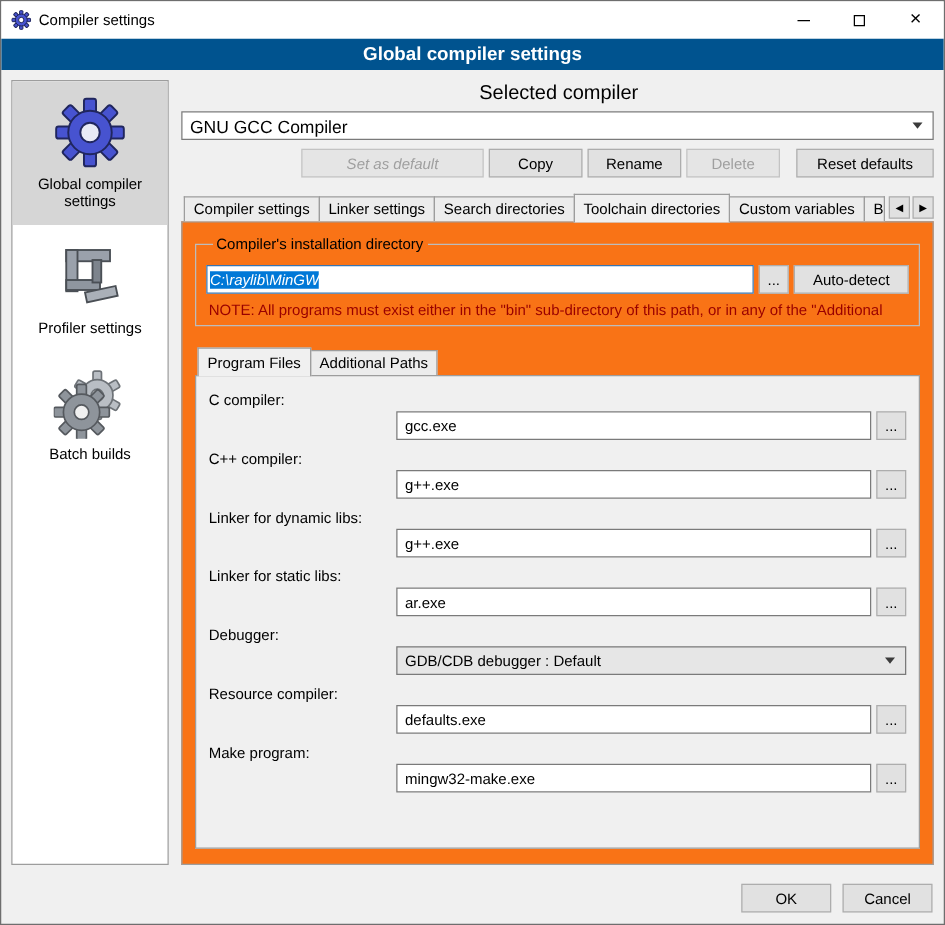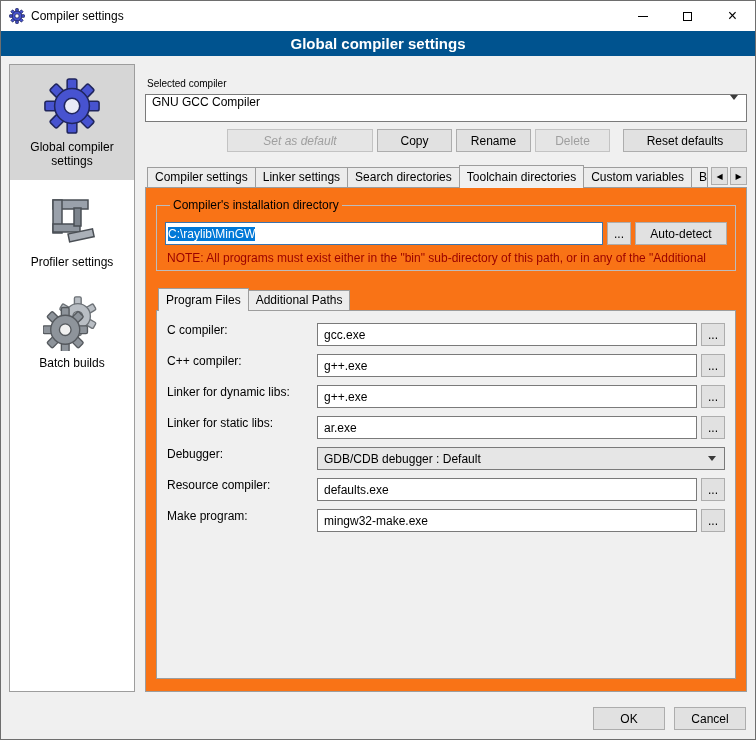--- a/index.html
+++ b/index.html
@@ -27,7 +27,7 @@
 
   
   .main { flex: 1; display: flex; flex-direction: column; min-width: 0; }
-  .section-label { font-size: 10px; margin: 14px 0 5px 2px; }
+  .section-label { font-size: 16px; margin: 2px 0 5px 2px; text-align: center; }
   .combo { height: 28px; border: 1px solid #7a7a7a; background: #fff; display: flex; align-items: flex-start; padding: 0 8px 0 6px; font-size: 12px; cursor: default; }
   .combo .arrow { margin-left: auto; width: 0; height: 0; border-left: 4px solid transparent; border-right: 4px solid transparent; border-top: 5px solid #3b3b3b; }
 

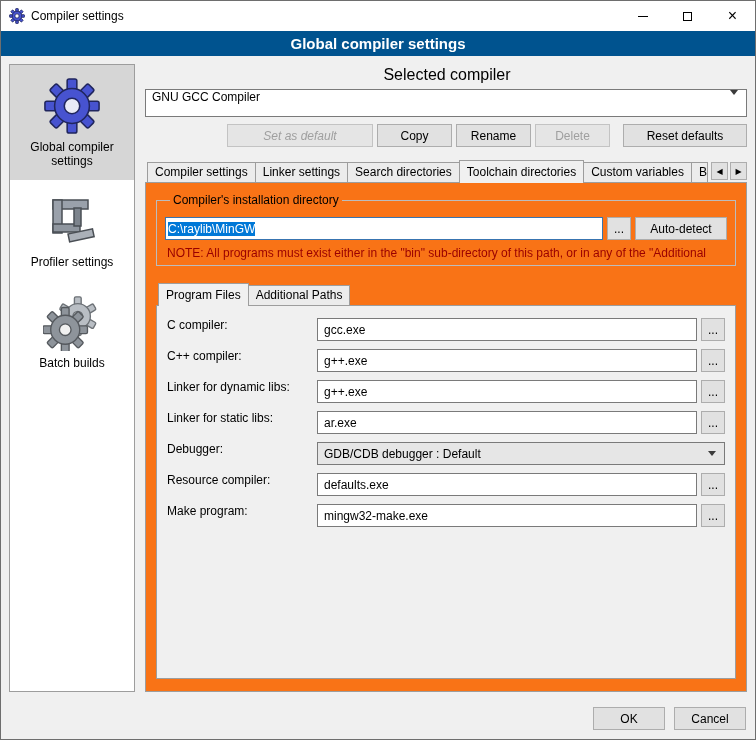--- a/index.html
+++ b/index.html
@@ -28,7 +28,7 @@
   
   .main { flex: 1; display: flex; flex-direction: column; min-width: 0; }
   .section-label { font-size: 16px; margin: 2px 0 5px 2px; text-align: center; }
-  .combo { height: 28px; border: 1px solid #7a7a7a; background: #fff; display: flex; align-items: flex-start; padding: 0 8px 0 6px; font-size: 12px; cursor: default; }
+  .combo { height: 23px; border: 1px solid #7a7a7a; background: #fff; display: flex; align-items: center; padding: 0 8px 0 6px; font-size: 14px; cursor: default; }
   .combo .arrow { margin-left: auto; width: 0; height: 0; border-left: 4px solid transparent; border-right: 4px solid transparent; border-top: 5px solid #3b3b3b; }
 
   .btn { height: 23px; background: #e1e1e1; border: 1px solid #adadad; font-size: 12px; font-family: inherit; display: inline-flex; align-items: center; justify-content: center; cursor: default; color: #000; white-space: nowrap; }

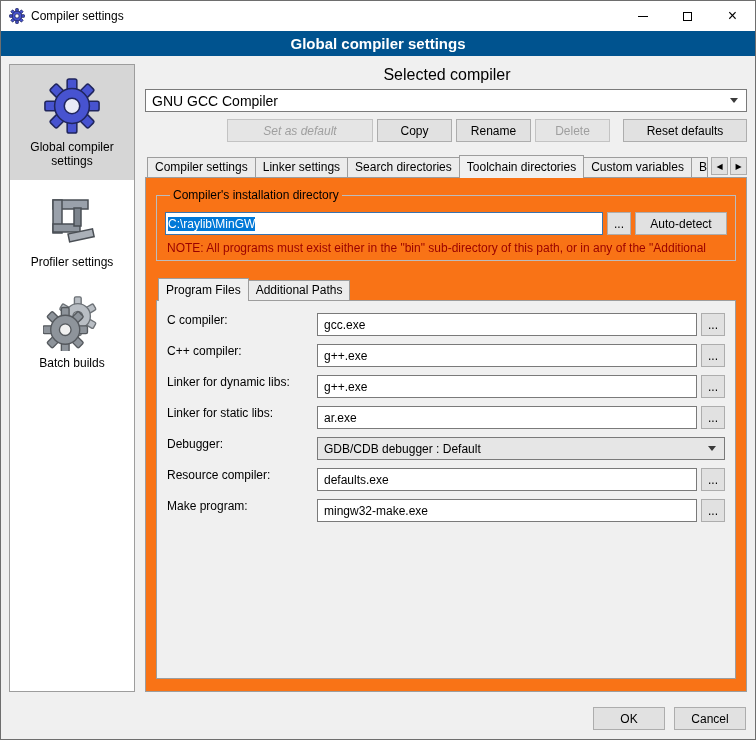--- a/index.html
+++ b/index.html
@@ -34,7 +34,7 @@
   .btn { height: 23px; background: #e1e1e1; border: 1px solid #adadad; font-size: 12px; font-family: inherit; display: inline-flex; align-items: center; justify-content: center; cursor: default; color: #000; white-space: nowrap; }
   .btn.disabled { color: #9f9f9f; border-color: #c3c3c3; background: #e5e5e5; }
   .btn-row { display: flex; justify-content: flex-end; gap: 4px; margin-top: 7px; }
-  .w-set { width: 146px; font-style: italic; } .w-75 { width: 75px; } .w-reset { width: 124px; margin-left: 9px; }
+  .w-set { width: 146px; font-style: italic; } .w-75 { width: 75px; } .w-reset { width: 110px; margin-left: 9px; }
 
   
   .tabstrip { display: flex; align-items: flex-end; margin-top: 13px; position: relative; z-index: 2; padding-left: 2px; }

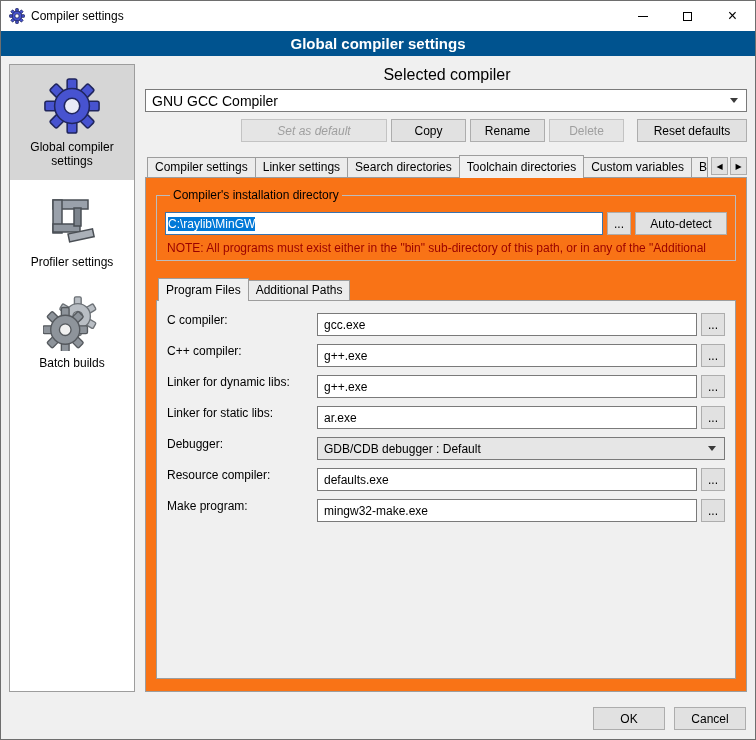--- a/index.html
+++ b/index.html
@@ -50,7 +50,7 @@
   fieldset.groupbox legend { font-size: 12px; padding: 0 3px; margin-left: 5px; }
   .dir-row { display: flex; gap: 4px; align-items: center; }
   .path-input { flex: 1; height: 23px; border: 1px solid #3874b0; background: #fff; display: flex; align-items: center; padding: 0 2px; font-size: 12px; overflow: hidden; cursor: text; }
-  .path-input .selection { background: #0078d7; color: #fff; white-space: pre; }
+  .path-input .selection { background: #0078d7; color: #fff; white-space: pre; font-style: italic; }
   .browse-btn { width: 24px; flex: none; }
   .autodetect-btn { width: 92px; flex: none; }
   .note { color: #990000; font-size: 12px; margin: 6px 2px 0; white-space: nowrap; overflow: hidden; }

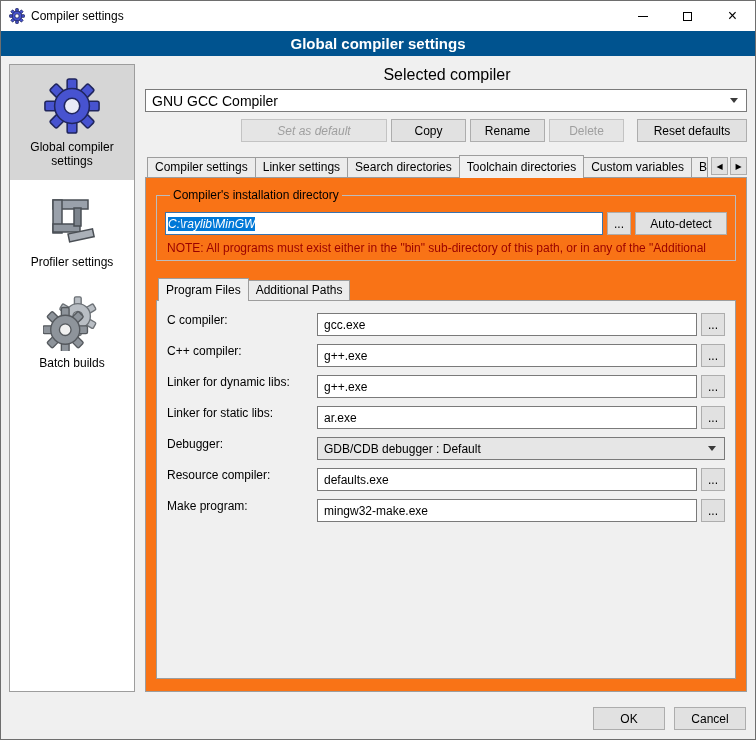--- a/index.html
+++ b/index.html
@@ -60,7 +60,7 @@
 
   .field-row { display: flex; align-items: flex-start; margin-bottom: 8px; }
   .field-label { width: 150px; flex: none; font-size: 12px; }
-  .field-controls { flex: 1; display: flex; gap: 4px; align-items: center; min-width: 0; }
+  .field-controls { flex: 1; display: flex; gap: 4px; align-items: center; min-width: 0; margin-top: 16px; }
   .text-input { flex: 1; height: 23px; border: 1px solid #7a7a7a; background: #fff; display: flex; align-items: center; padding: 0 6px; font-size: 12px; cursor: text; }
   .mini-btn { width: 24px; flex: none; }
   .field-combo { flex: 1; height: 23px; border: 1px solid #7a7a7a; background: #e6e6e6; display: flex; align-items: center; padding: 0 8px 0 6px; font-size: 12px; cursor: default; }

